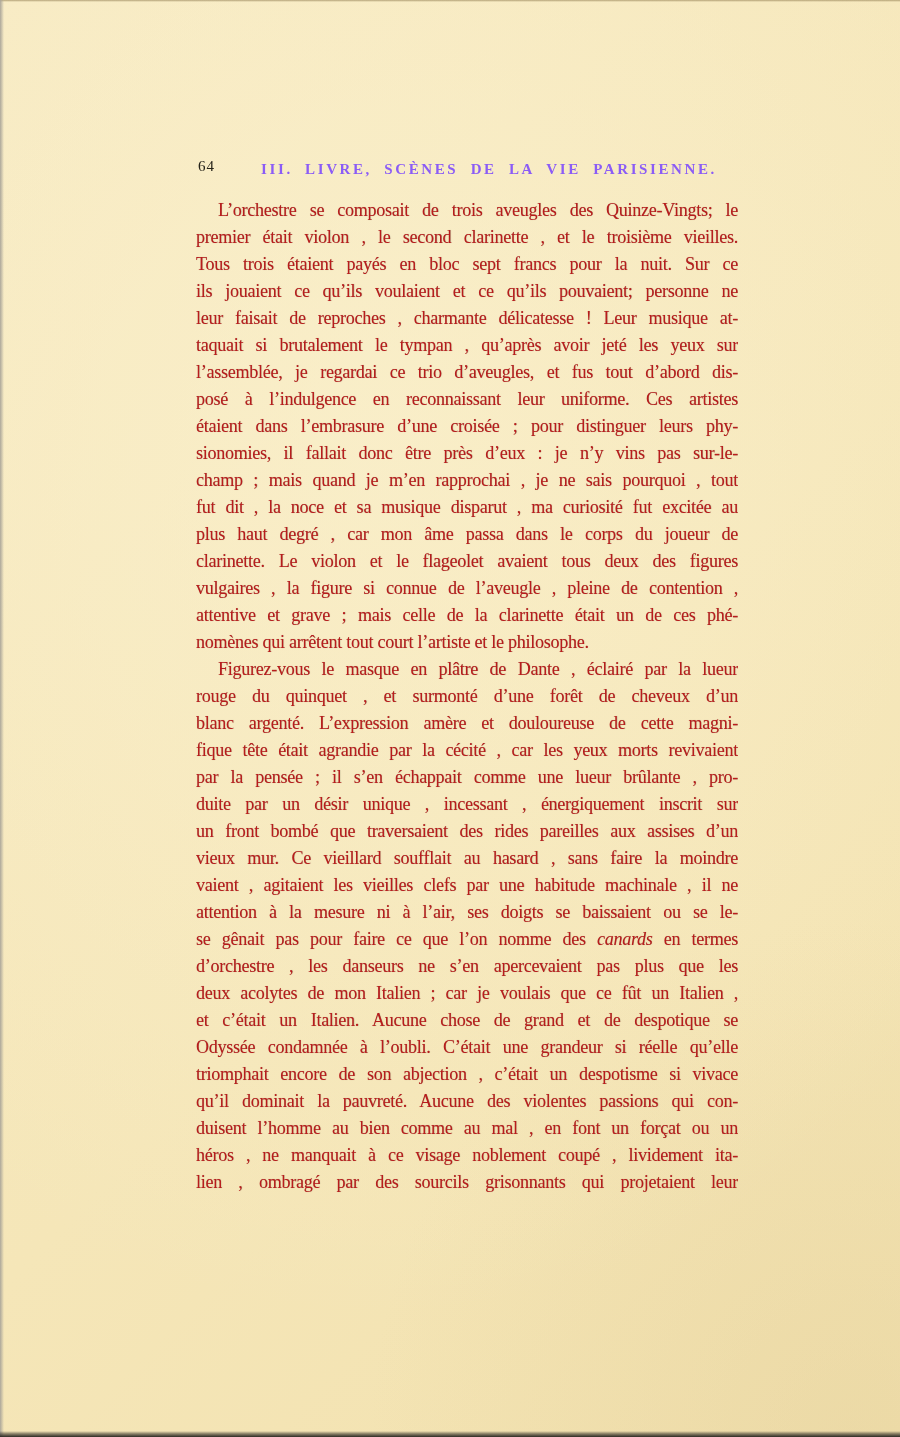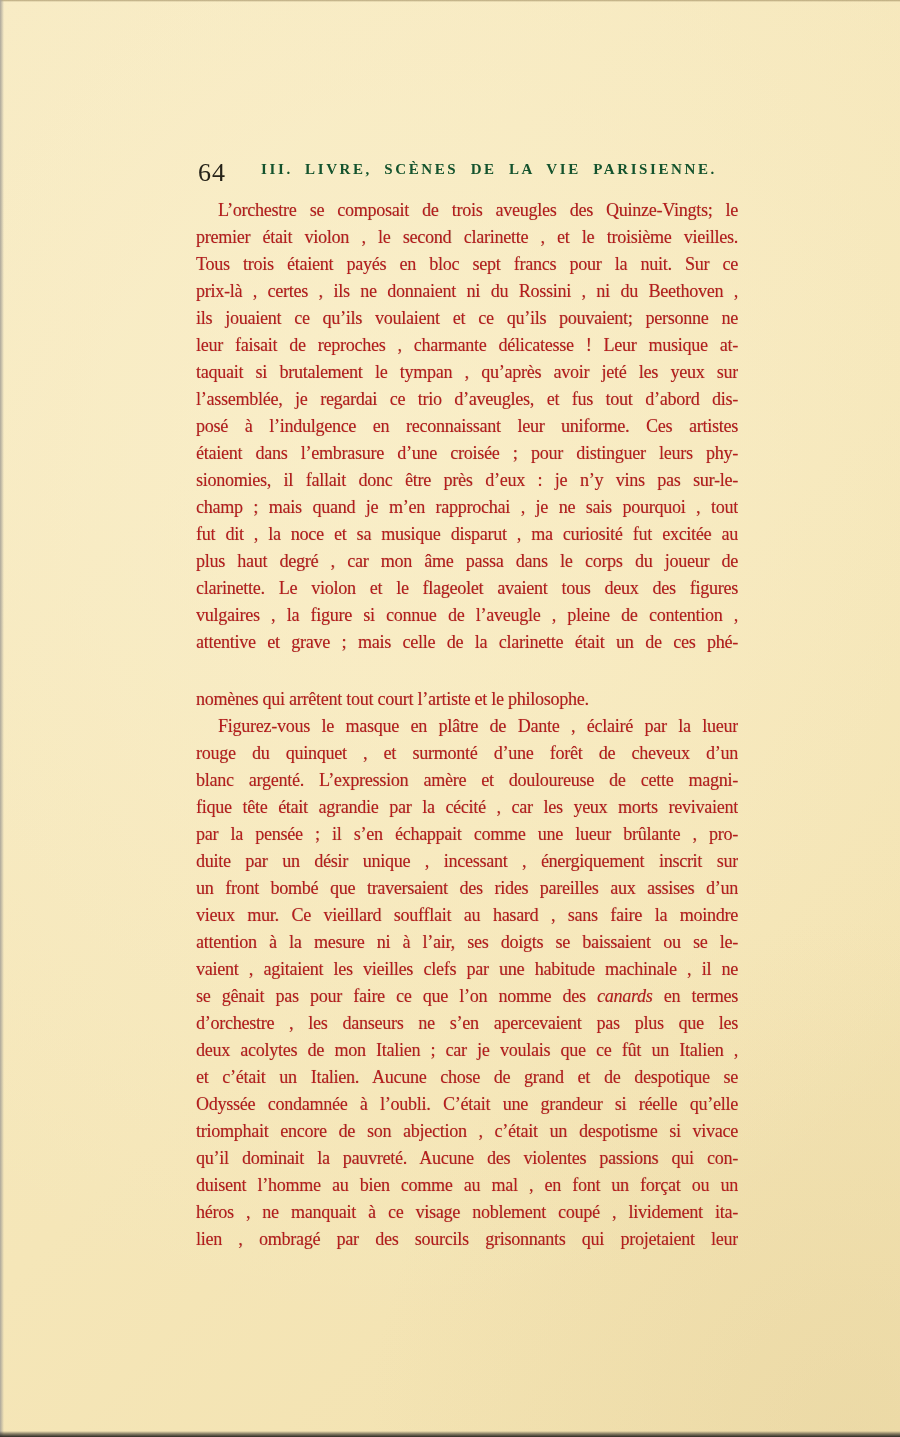--- a/index.html
+++ b/index.html
@@ -34,7 +34,7 @@
     position: absolute;
     left: 2px;
     top: 0;
-    font-size: 26px;
+    font-size: 15px;
     letter-spacing: 1px;
     color: #262319;
   }

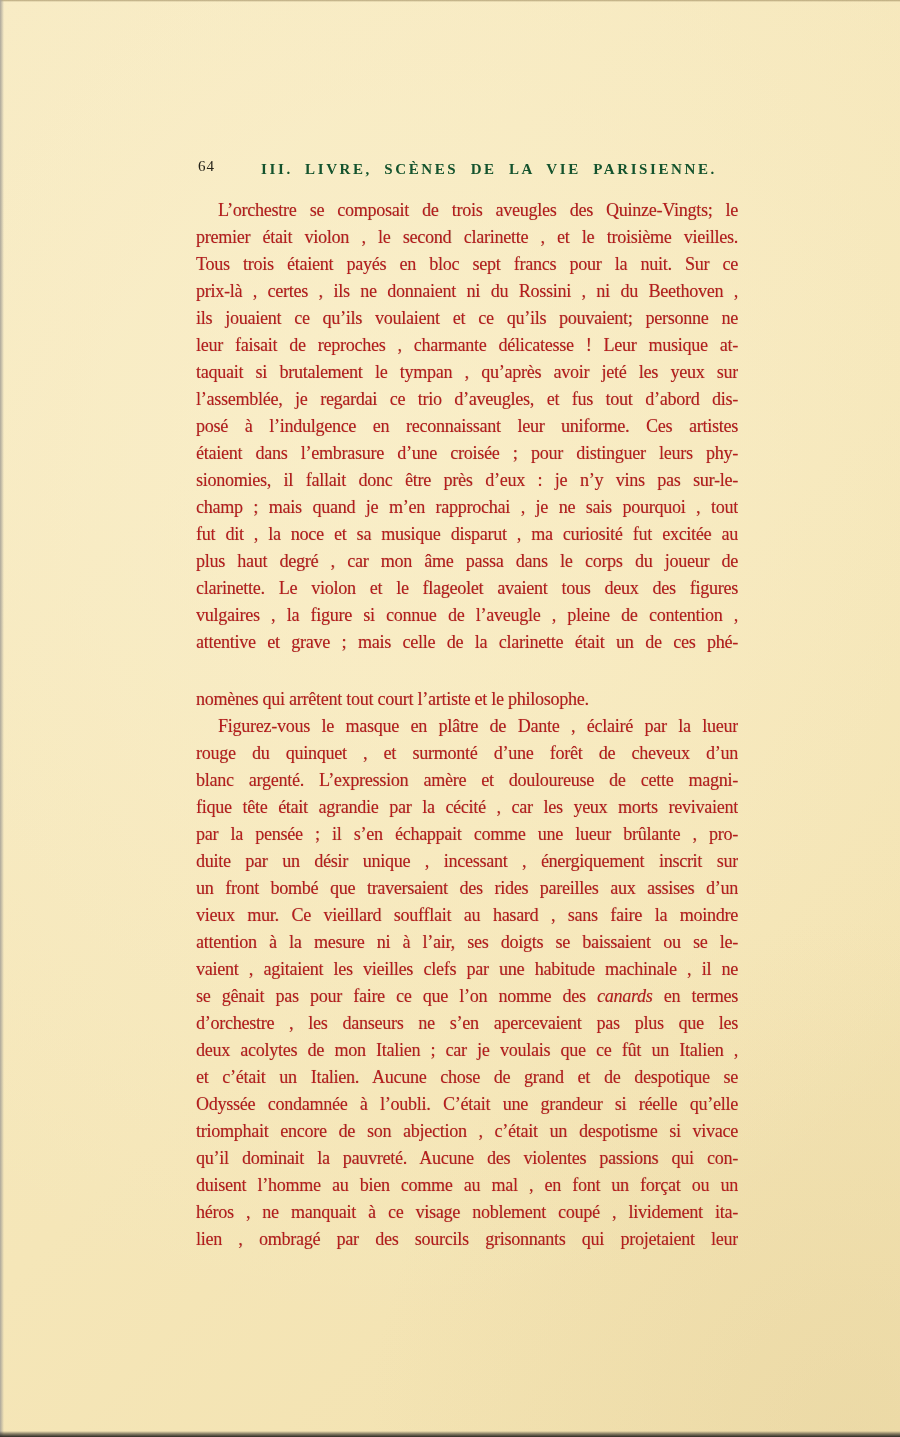--- a/index.html
+++ b/index.html
@@ -47,7 +47,7 @@
     letter-spacing: 2.6px;
     word-spacing: 6px;
     white-space: nowrap;
-    color: #14532d;
+    color: #8b5cf6;
     padding-top: 3px;
   }
   .text-block {

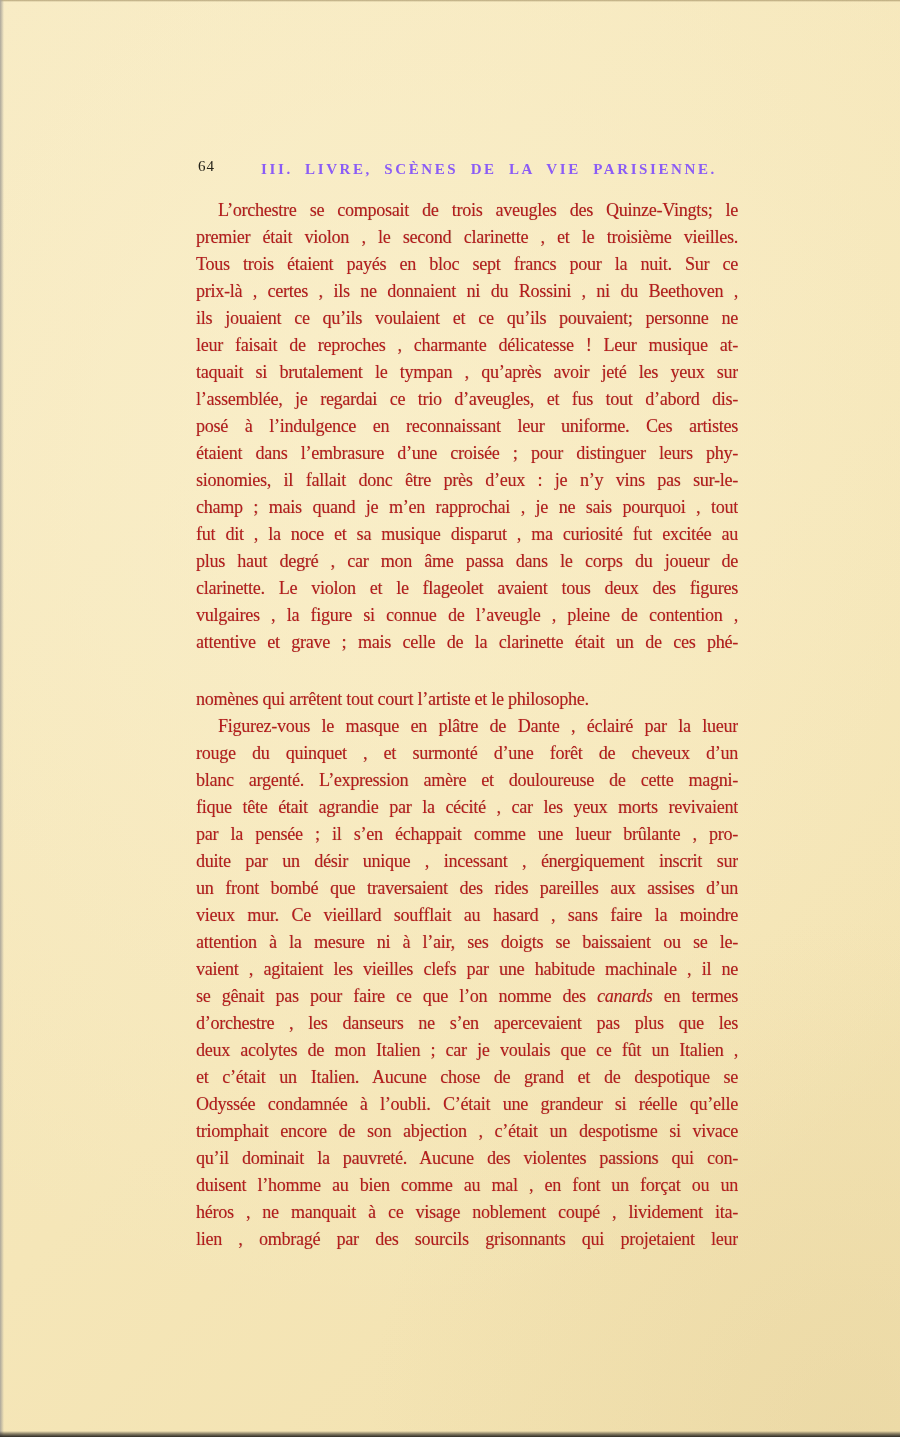--- a/index.html
+++ b/index.html
@@ -106,7 +106,6 @@
         <div class="line indent"><span>L’orchestre se composait de trois aveugles des Quinze-Vingts; le</span></div>
         <div class="line"><span>premier était violon , le second clarinette , et le troisième vieilles.</span></div>
         <div class="line"><span>Tous trois étaient payés en bloc sept francs pour la nuit. Sur ce</span></div>
-        <div class="line"><span>prix-là , certes , ils ne donnaient ni du Rossini , ni du Beethoven ,</span></div>
         <div class="line"><span>ils jouaient ce qu’ils voulaient et ce qu’ils pouvaient; personne ne</span></div>
         <div class="line"><span>leur faisait de reproches , charmante délicatesse ! Leur musique at-</span></div>
         <div class="line"><span>taquait si brutalement le tympan , qu’après avoir jeté les yeux sur</span></div>

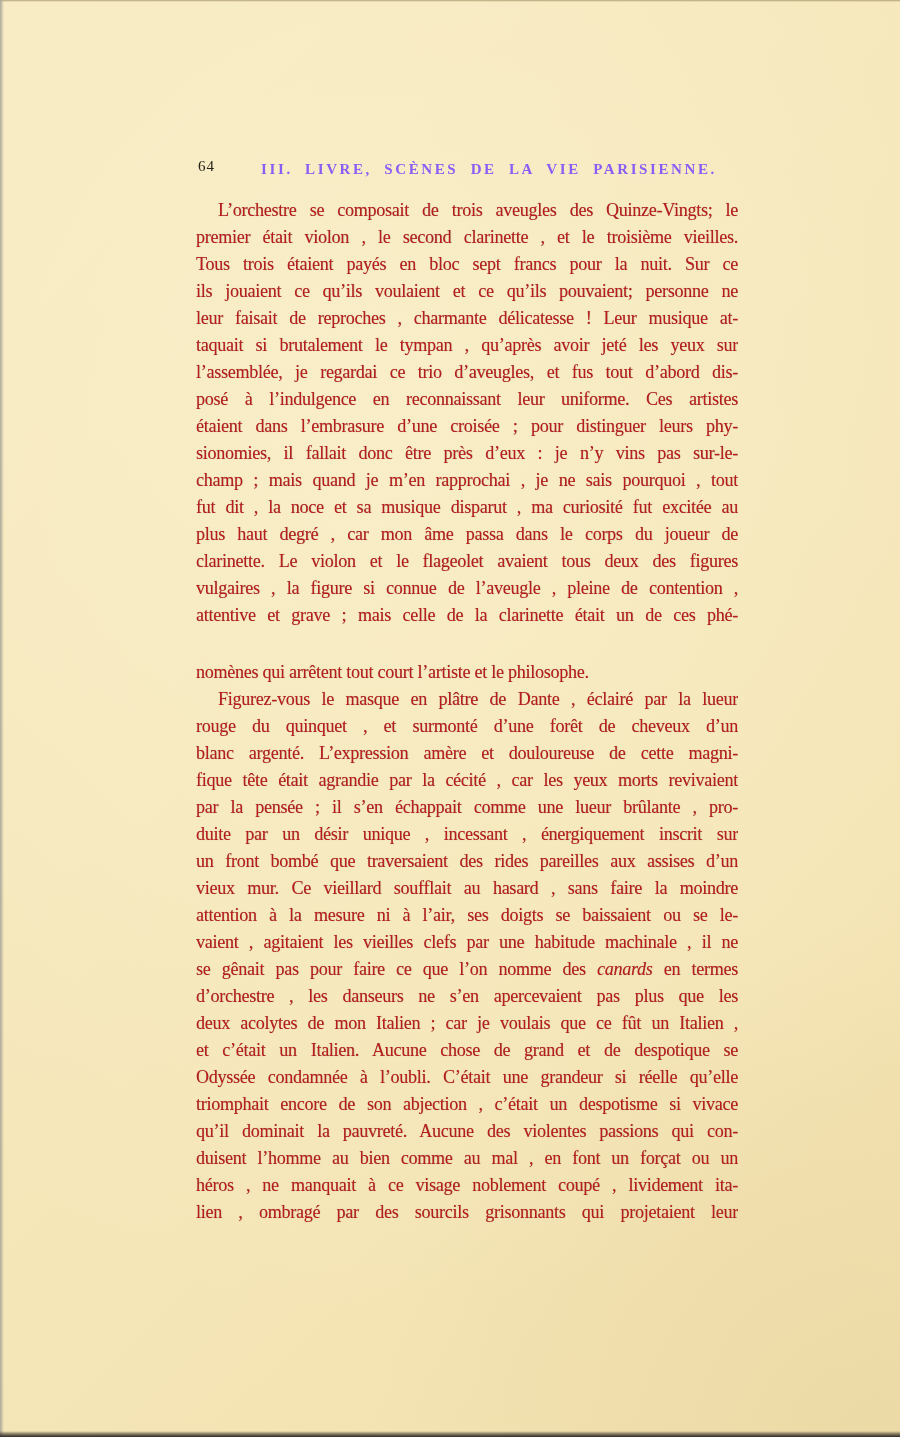--- a/index.html
+++ b/index.html
@@ -69,7 +69,6 @@
   }
   .line.short {
     text-align-last: left;
-    margin-top: 30px;
   }
   .italic {
     font-style: italic;

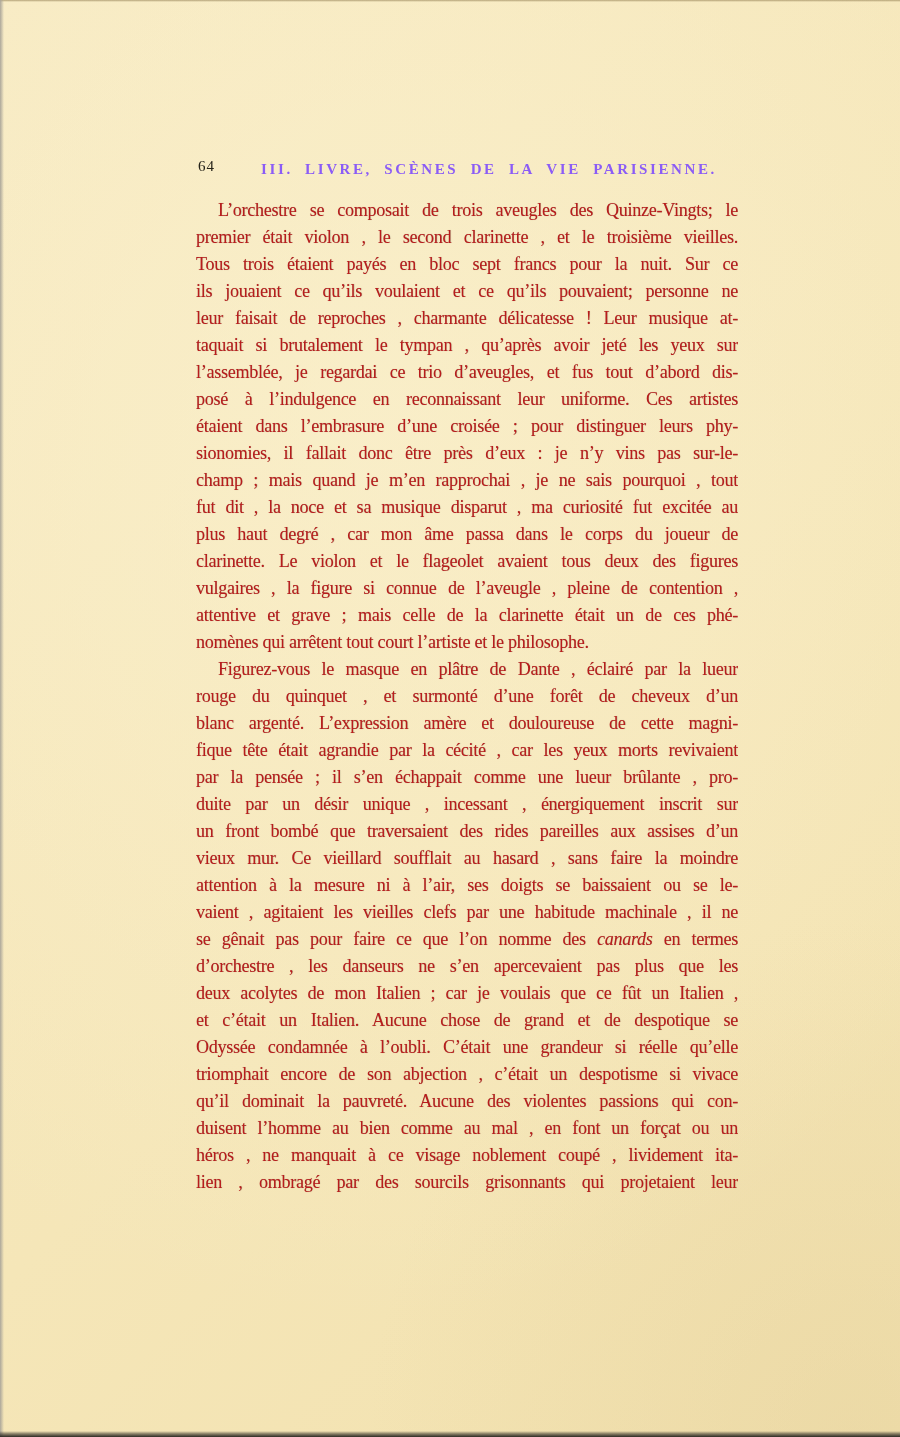--- a/index.html
+++ b/index.html
@@ -129,8 +129,8 @@
         <div class="line"><span>duite par un désir unique , incessant , énergiquement inscrit sur</span></div>
         <div class="line"><span>un front bombé que traversaient des rides pareilles aux assises d’un</span></div>
         <div class="line"><span>vieux mur. Ce vieillard soufflait au hasard , sans faire la moindre</span></div>
+        <div class="line"><span>vaient , agitaient les vieilles clefs par une habitude machinale , il ne</span></div>
         <div class="line"><span>attention à la mesure ni à l’air, ses doigts se baissaient ou se le-</span></div>
-        <div class="line"><span>vaient , agitaient les vieilles clefs par une habitude machinale , il ne</span></div>
         <div class="line"><span>se gênait pas pour faire ce que l’on nomme des </span><span class="italic">canards</span><span> en termes</span></div>
         <div class="line"><span>d’orchestre , les danseurs ne s’en apercevaient pas plus que les</span></div>
         <div class="line"><span>deux acolytes de mon Italien ; car je voulais que ce fût un Italien ,</span></div>

